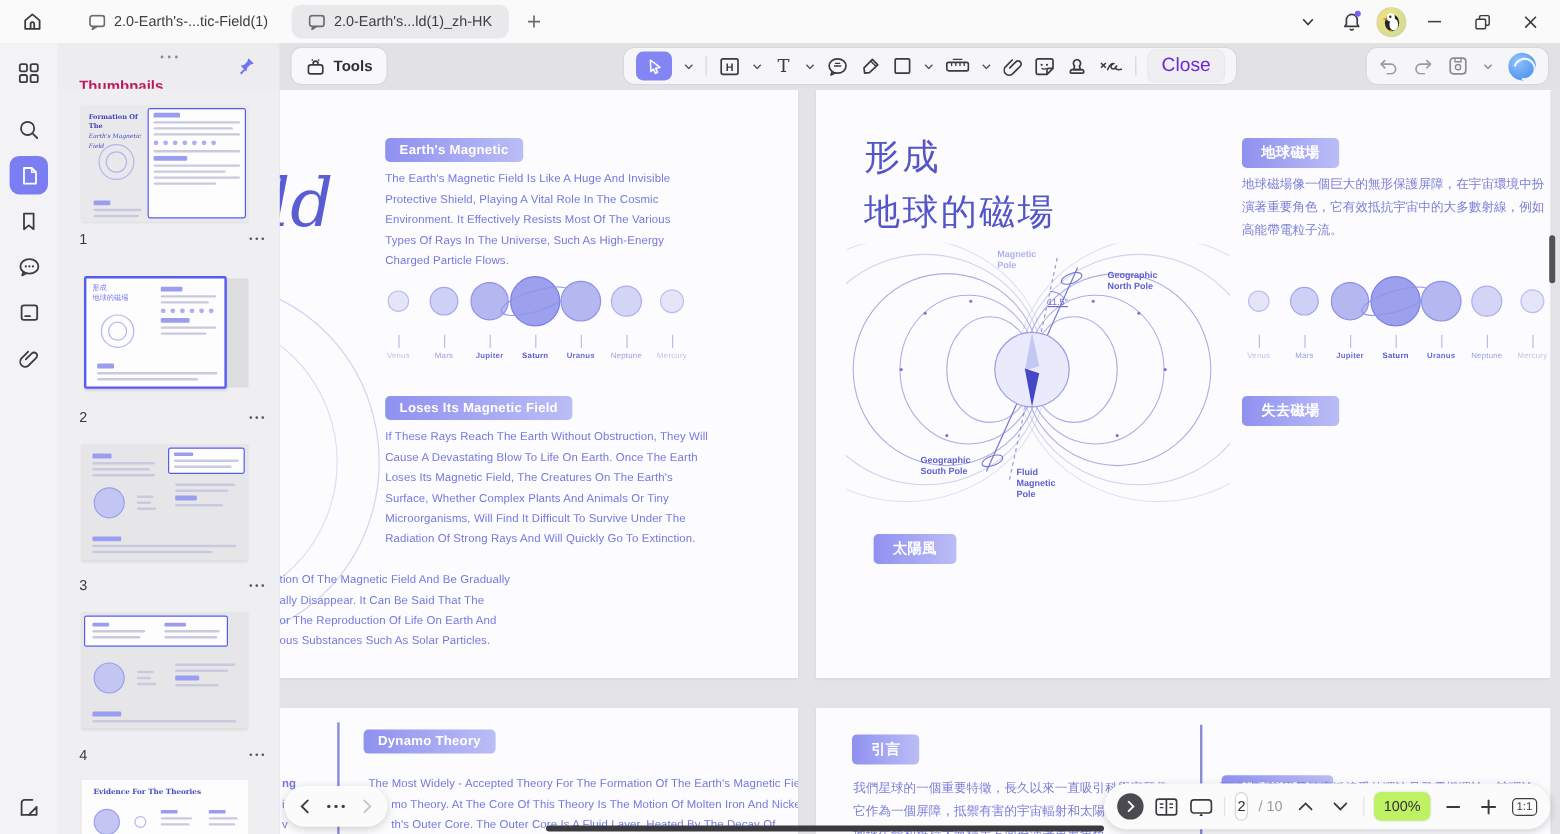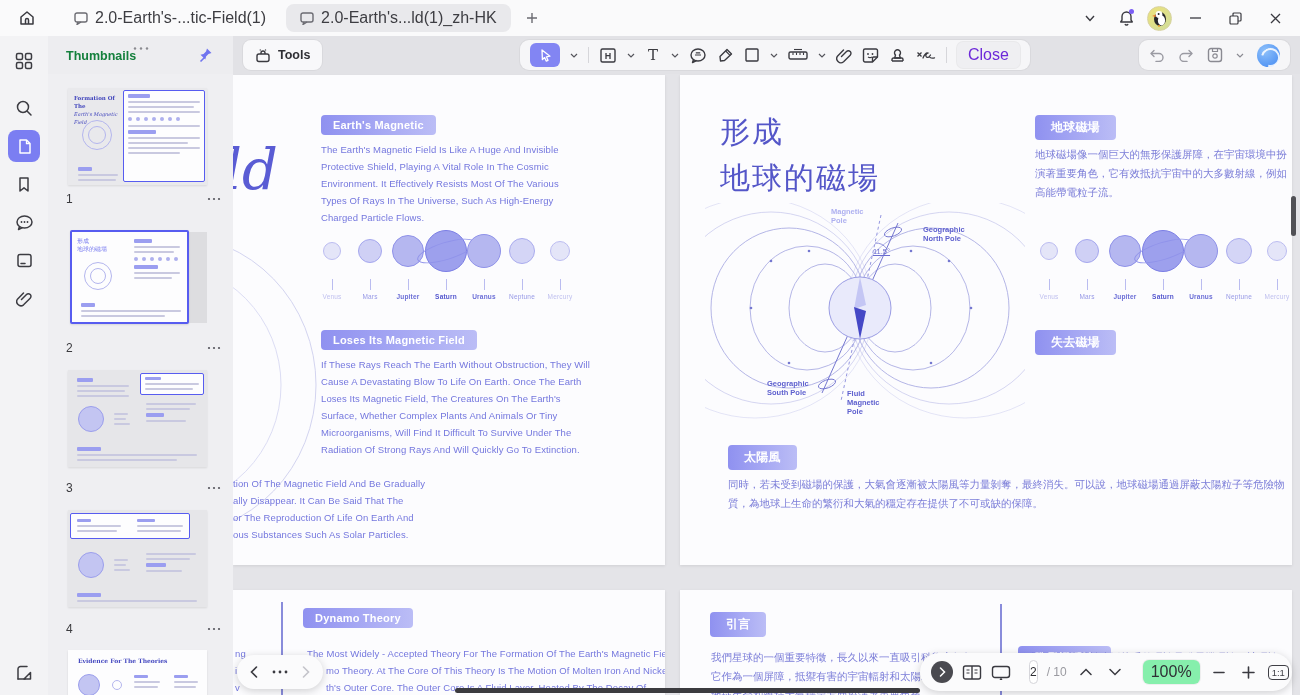--- a/index.html
+++ b/index.html
@@ -9,7 +9,7 @@
   
   .titlebar{position:absolute;left:0;top:0;width:1300px;height:36px;background:#fafafb;display:flex;align-items:center;}
   .home-btn{width:30px;height:26px;margin-left:12px;display:flex;align-items:center;justify-content:center;border-radius:6px;}
-  .tab{display:flex;align-items:center;gap:7px;height:28px;padding:0 14px;border-radius:8px;font-size:16px;color:#3d3d42;white-space:nowrap;}
+  .tab{display:flex;align-items:center;gap:7px;height:28px;padding:0 14px;border-radius:8px;font-size:12px;color:#3d3d42;white-space:nowrap;}
   .tab.active{background:#e9e9ec;}
   .tab .ticon{flex:0 0 auto;display:flex;}
   .newtab{width:26px;height:26px;margin-left:8px;display:flex;align-items:center;justify-content:center;border-radius:6px;}

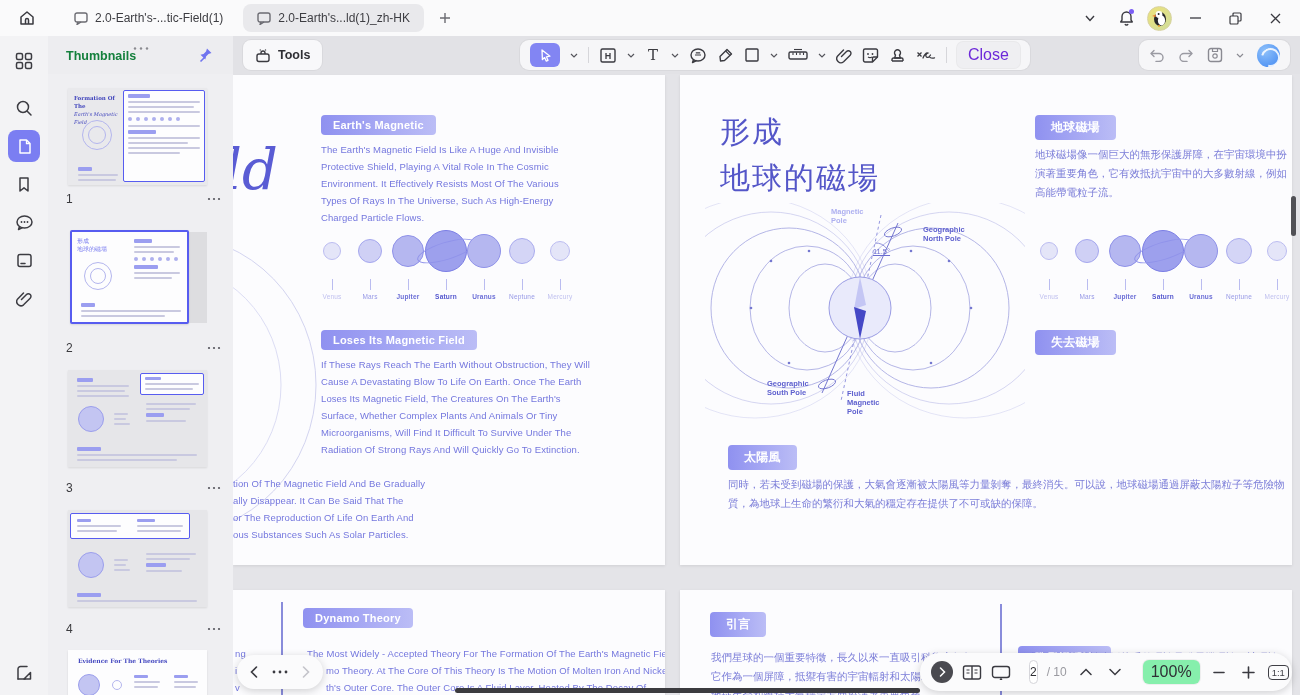--- a/index.html
+++ b/index.html
@@ -22,7 +22,7 @@
   
   .panel-header{position:absolute;left:48px;top:36px;width:185px;height:38px;background:#ededf0;}
   .panel-handle{position:absolute;left:50%;top:1px;transform:translateX(-50%);}
-  .panel-title{position:absolute;left:18px;top:13px;font-size:12.5px;font-weight:bold;color:#15803d;}
+  .panel-title{position:absolute;left:18px;top:29px;font-size:12.5px;font-weight:bold;color:#be185d;}
   .pin{position:absolute;right:20px;top:11px;}
   .toolbar{position:absolute;left:233px;top:36px;width:1067px;height:38px;background:#e2e2e6;}
   .btn-tools{position:absolute;left:10px;top:4px;height:30px;background:#f8f8fa;border-radius:8px;display:flex;align-items:center;gap:7px;padding:0 12px;font-size:12.5px;color:#2f2f34;font-weight:bold;box-shadow:0 0 0 1px rgba(0,0,0,.04);}

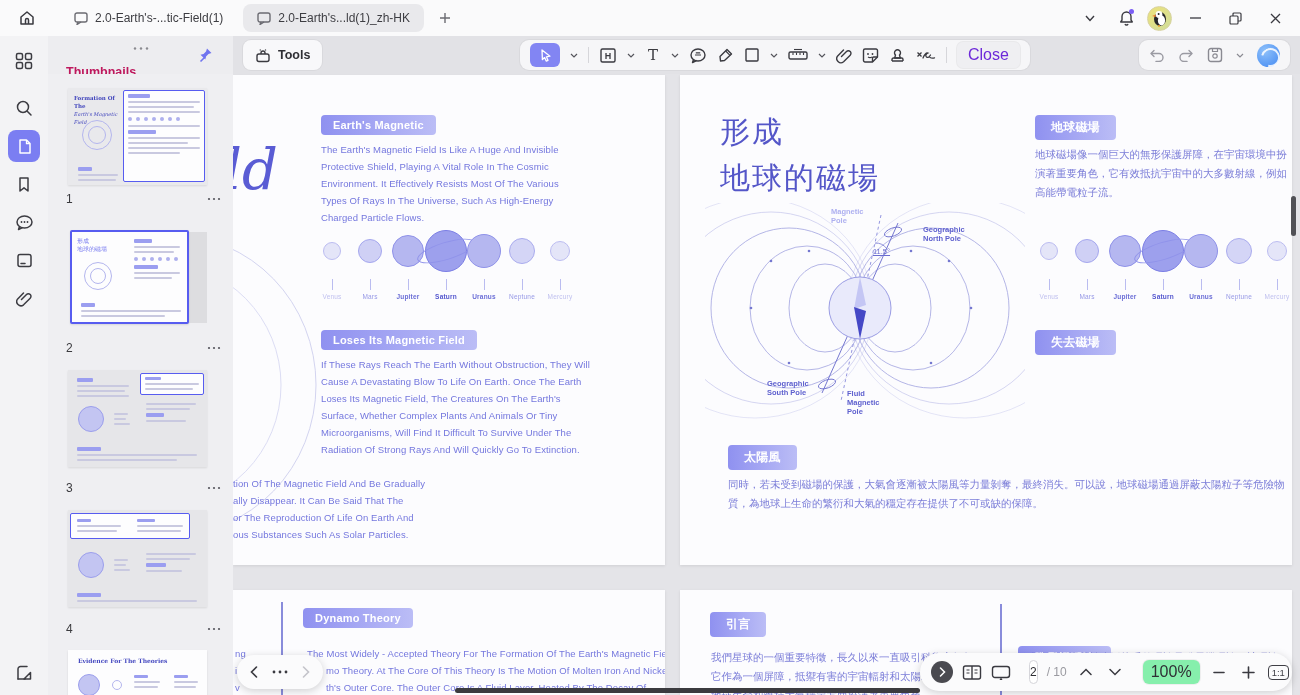--- a/index.html
+++ b/index.html
@@ -769,7 +769,6 @@
       <div class="abs" style="left:48px;top:370px;">
         <span class="pill cn">太陽風</span>
       </div>
-      <div class="cbody" style="left:48px;top:400px;width:560px;">同時，若未受到磁場的保護，大氣會逐漸被太陽風等力量剝奪，最終消失。可以說，地球磁場通過屏蔽太陽粒子等危險物質，為地球上生命的繁衍和大氣的穩定存在提供了不可或缺的保障。</div>
     </div>
 
     <div class="page pg3">

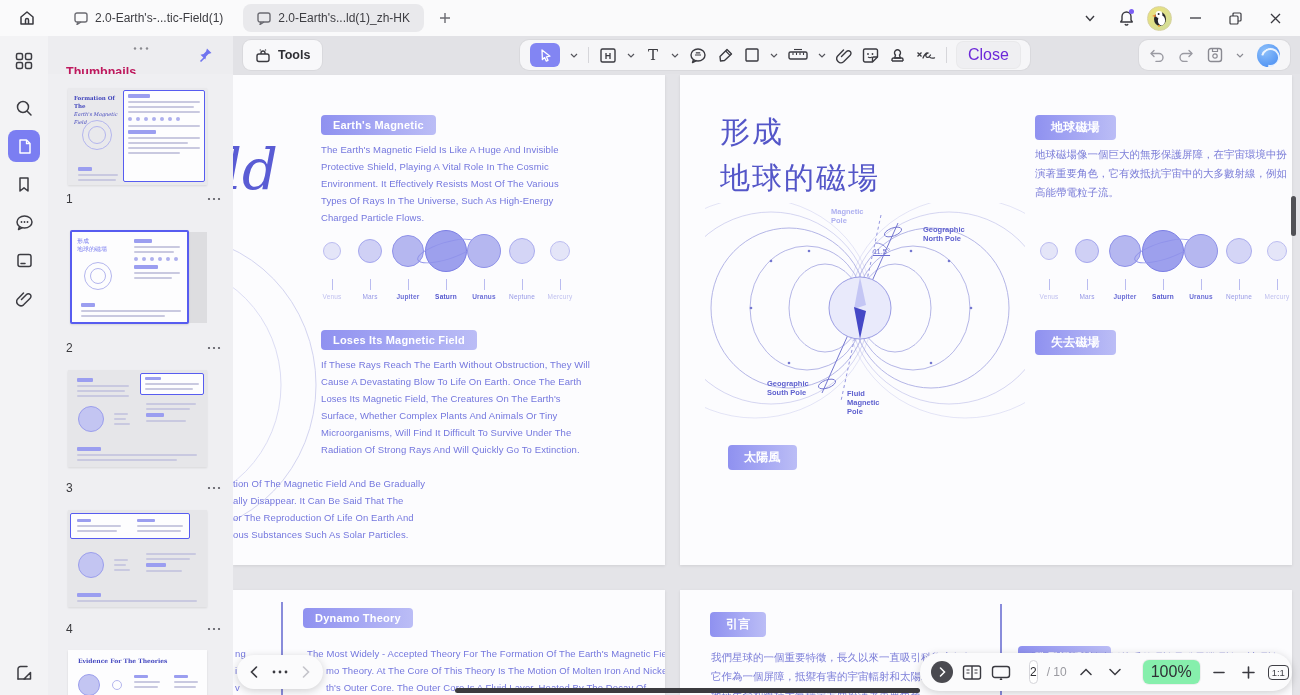--- a/index.html
+++ b/index.html
@@ -773,7 +773,7 @@
 
     <div class="page pg3">
       <div class="divline" style="left:48px;top:12px;height:93px;"></div>
-      <div class="ebody fragline" style="left:2px;top:55px;">ng</div>
+      <div class="ebody fragline" style="left:2px;top:55px;font-weight:bold;">ng</div>
       <div class="ebody fragline" style="left:2px;top:72px;">i</div>
       <div class="ebody fragline" style="left:2px;top:89px;">v</div>
       <div class="abs" style="left:70px;top:18px;">

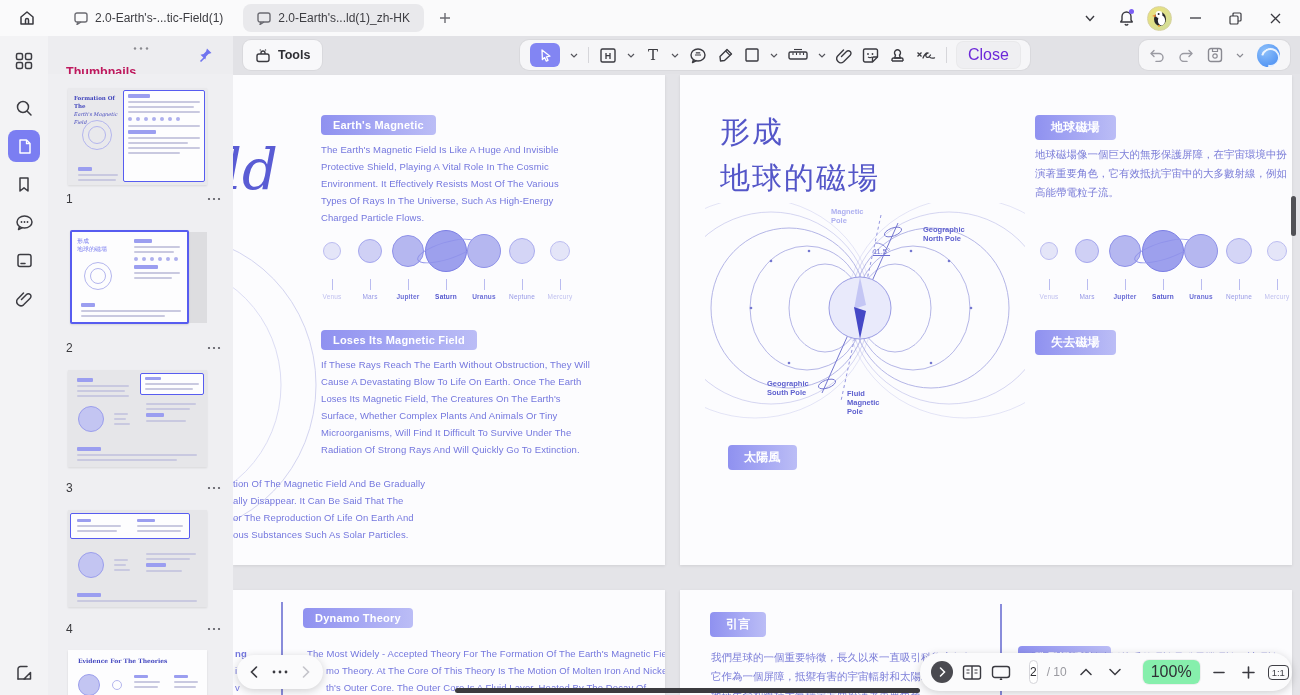--- a/index.html
+++ b/index.html
@@ -109,7 +109,7 @@
   .bsep{width:1px;height:16px;background:#e2e2e6;}
   .pageinput{width:27px;height:24px;background:#fff;border:1px solid #d5d5da;border-radius:6px;display:flex;align-items:center;justify-content:center;font-size:12px;color:#2f2f34;}
   .pagetotal{font-size:12px;color:#9a9aa0;white-space:nowrap;}
-  .zoomchip{height:24px;background:#86efac;border-radius:6px;display:flex;align-items:center;padding:0 8px;font-size:16px;color:#2f2f34;box-shadow:0 0 0 1px rgba(0,0,0,.05);}
+  .zoomchip{height:24px;background:#bef264;border-radius:6px;display:flex;align-items:center;padding:0 8px;font-size:12px;color:#2f2f34;box-shadow:0 0 0 1px rgba(0,0,0,.05);}
   .fitbtn{border:1.4px solid #3f3f46;border-radius:4px;font-size:9.5px;font-weight:normal;color:#3f3f46;padding:1px 3px;}
   .hscroll{position:absolute;left:222px;top:614px;width:465px;height:5px;background:#3b3b3f;border-radius:3px;}
   .vscroll{position:absolute;right:4px;top:122px;width:5px;height:40px;background:#515156;border-radius:3px;}

